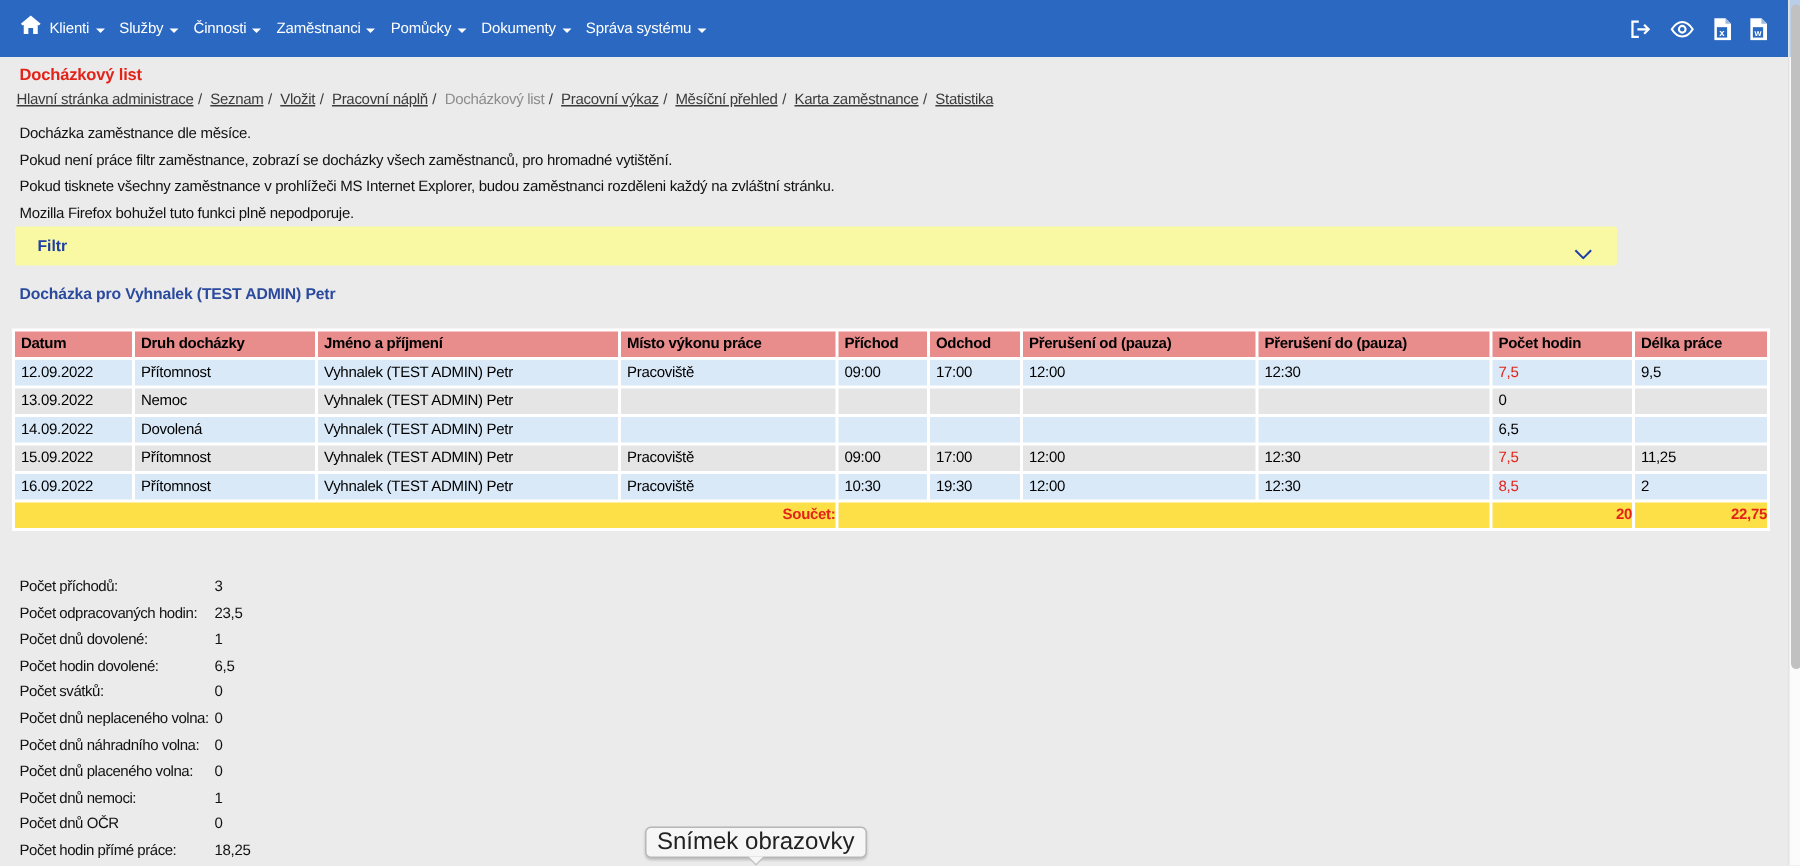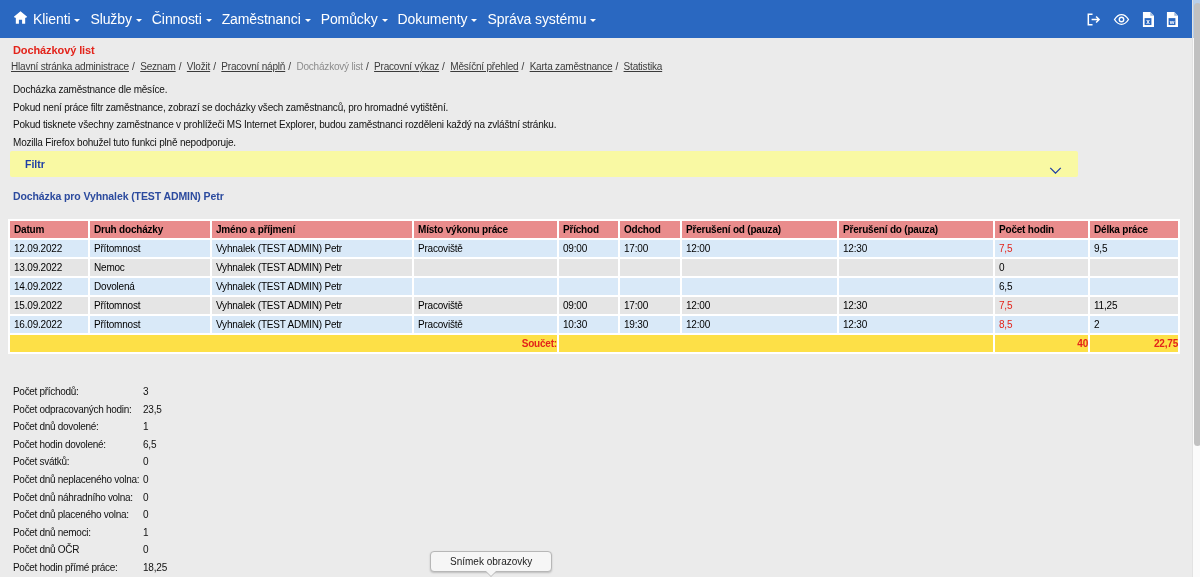--- a/index.html
+++ b/index.html
@@ -9,7 +9,7 @@
   .navbar { position:absolute; left:0; top:0; width:1192px; height:38px; background:#2a68c1; display:flex; align-items:center; }
   .home-btn { margin-left:13px; display:flex; align-items:center; }
   .nav-items { display:flex; align-items:center; }
-  .nav-item { display:flex; align-items:center; color:#fff; font-size:14px; letter-spacing:-0.1px; padding:0 5px; cursor:pointer; }
+  .nav-item { display:flex; align-items:center; color:#fff; font-size:10px; letter-spacing:-0.1px; padding:0 5px; cursor:pointer; }
   .caret { width:0; height:0; border-left:3px solid transparent; border-right:3px solid transparent; border-top:3.5px solid #fff; margin-left:4px; margin-top:2px; }
   .nav-icons { position:absolute; right:14px; top:0; height:38px; display:flex; align-items:center; gap:12px; }
   .nav-icon { display:flex; align-items:center; }

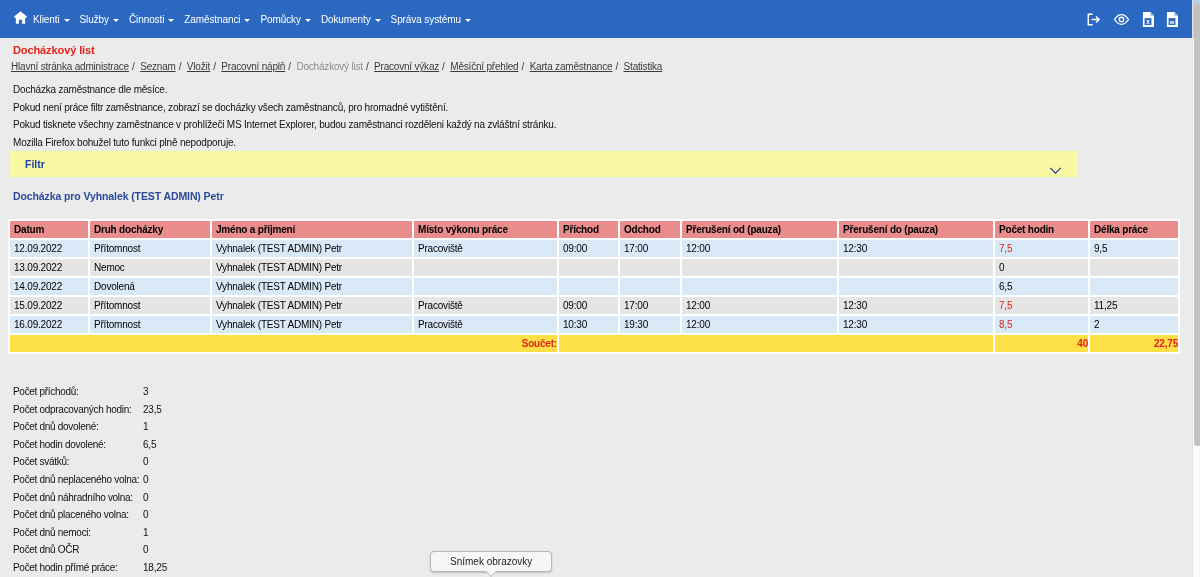--- a/index.html
+++ b/index.html
@@ -246,7 +246,7 @@
   <tr class="row-sum">
     <td colspan="4" class="red">Součet:</td>
     <td colspan="4"></td>
-    <td class="red">40</td>
+    <td class="red">20</td>
     <td class="red">22,75</td>
   </tr>
 </tbody>

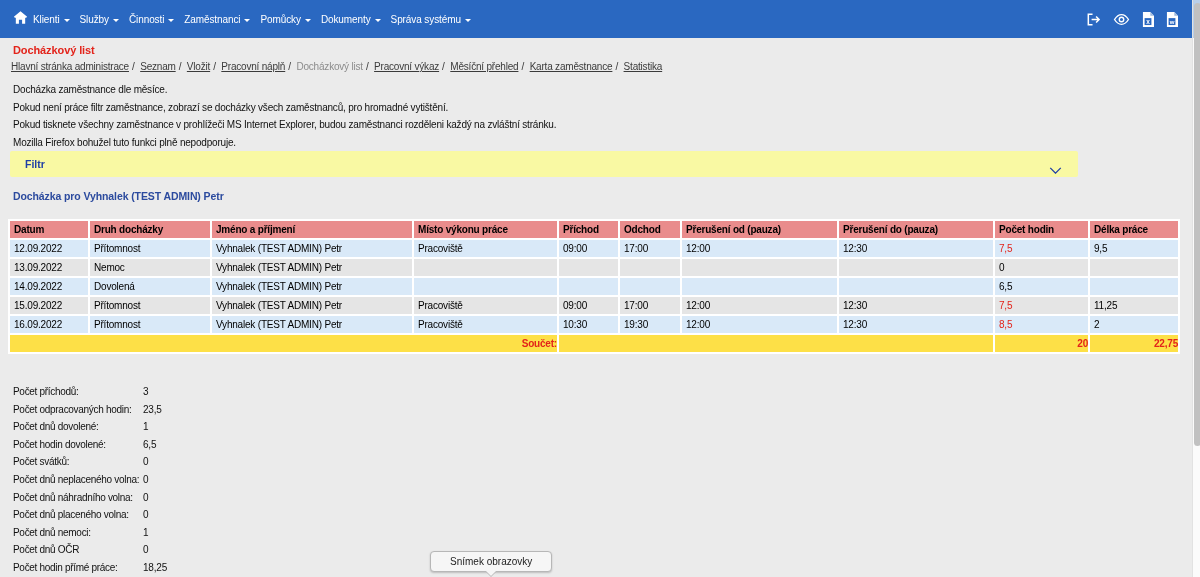--- a/index.html
+++ b/index.html
@@ -44,7 +44,7 @@
   .summary .sval { position:absolute; left:130px; top:0; letter-spacing:-0.2px; }
 
   
-  .tooltip { position:absolute; left:430px; top:551px; height:21px; background:#f6f6f6; border:1px solid #b7b7b7; border-radius:4px; box-shadow:0 1px 2px rgba(0,0,0,.2); display:flex; align-items:center; padding:0 19px; font-size:10px; color:#222; }
+  .tooltip { position:absolute; left:430px; top:551px; height:21px; background:#f6f6f6; border:1px solid #b7b7b7; border-radius:4px; box-shadow:0 1px 2px rgba(0,0,0,.2); display:flex; align-items:center; padding:0 7px; font-size:16px; color:#222; }
   .tooltip .ptr { position:absolute; left:50%; bottom:-5px; margin-left:-5px; width:0; height:0; border-left:5px solid transparent; border-right:5px solid transparent; border-top:5px solid #f6f6f6; filter:drop-shadow(0 1px 0 #b7b7b7); }
 
   

